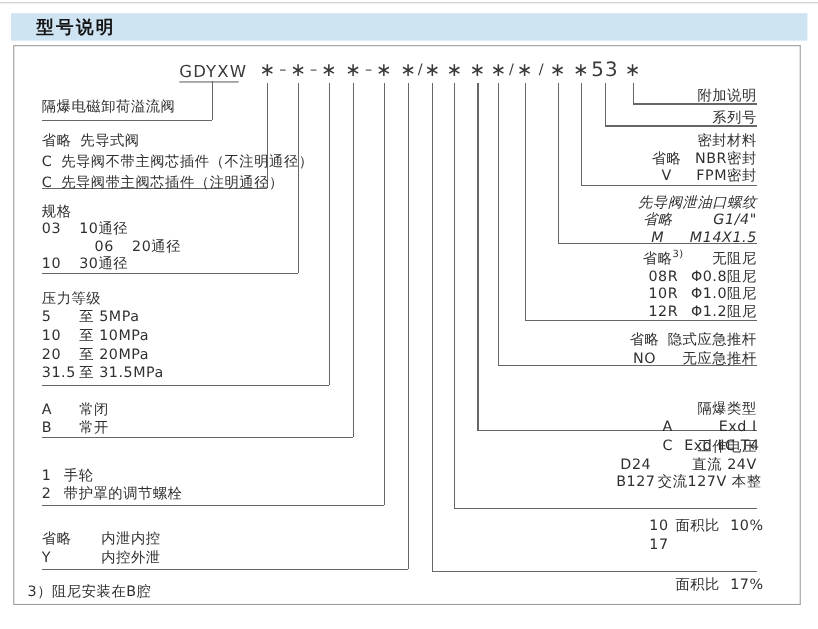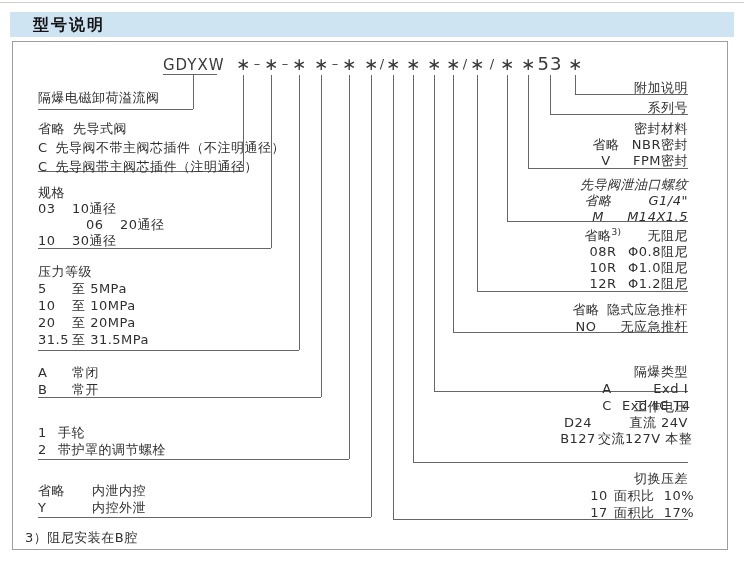--- a/index.html
+++ b/index.html
@@ -276,9 +276,6 @@
       </div>
       <div class="rgroup" style="top: 470px;">
         <div class="row" style="height: 17px; line-height: 17px;">
-          <span class="hdr">切换压差</span>
-        </div>
-        <div class="row" style="height: 17px; line-height: 17px;">
           <span class="code" style="width: 30px;">10</span>
           <span class="desc" style="width: 74px;">面积比  10%</span>
         </div>

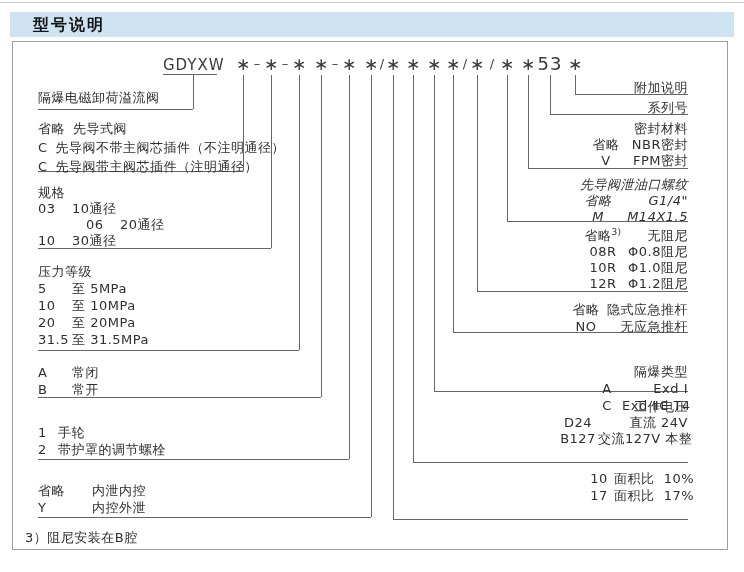--- a/index.html
+++ b/index.html
@@ -281,7 +281,7 @@
         </div>
         <div class="row" style="height: 17px; line-height: 17px;">
           <span class="code" style="width: 30px;">17</span>
-          <span class="desc" style="width: 74px;">面积比  17%</span>
+          <span class="desc" style="width: 74px; margin-top: 36px;">面积比  17%</span>
         </div>
       </div>
     </div>

